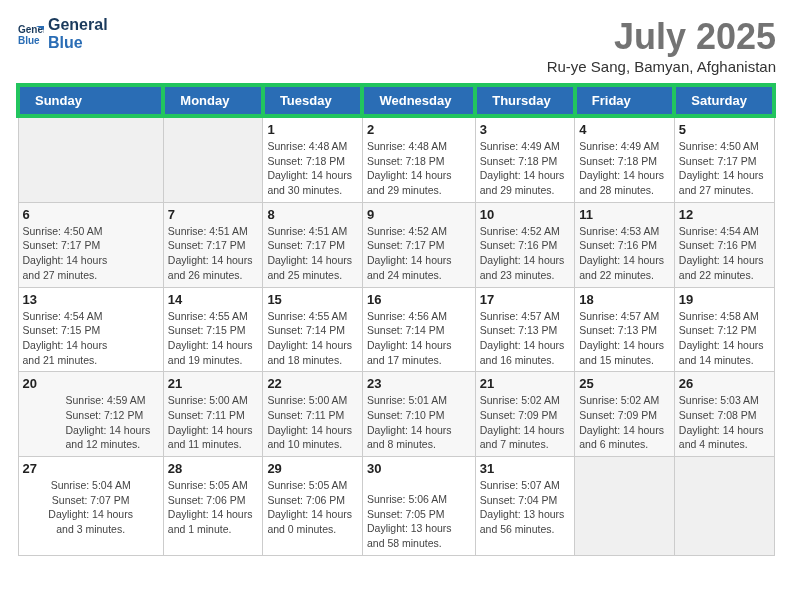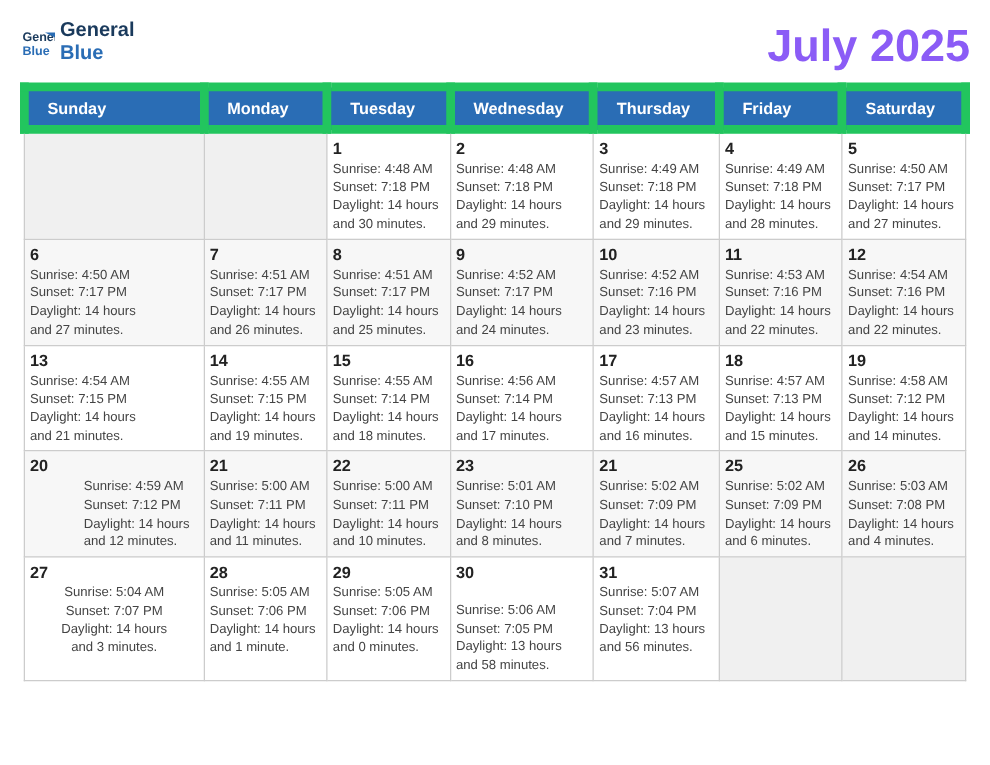--- a/index.html
+++ b/index.html
@@ -31,7 +31,7 @@
     .main-title {
       font-size: 36px;
       font-weight: bold;
-      color: #8b5cf6;
+      color: #737373;
     }
     .subtitle {
       font-size: 15px;

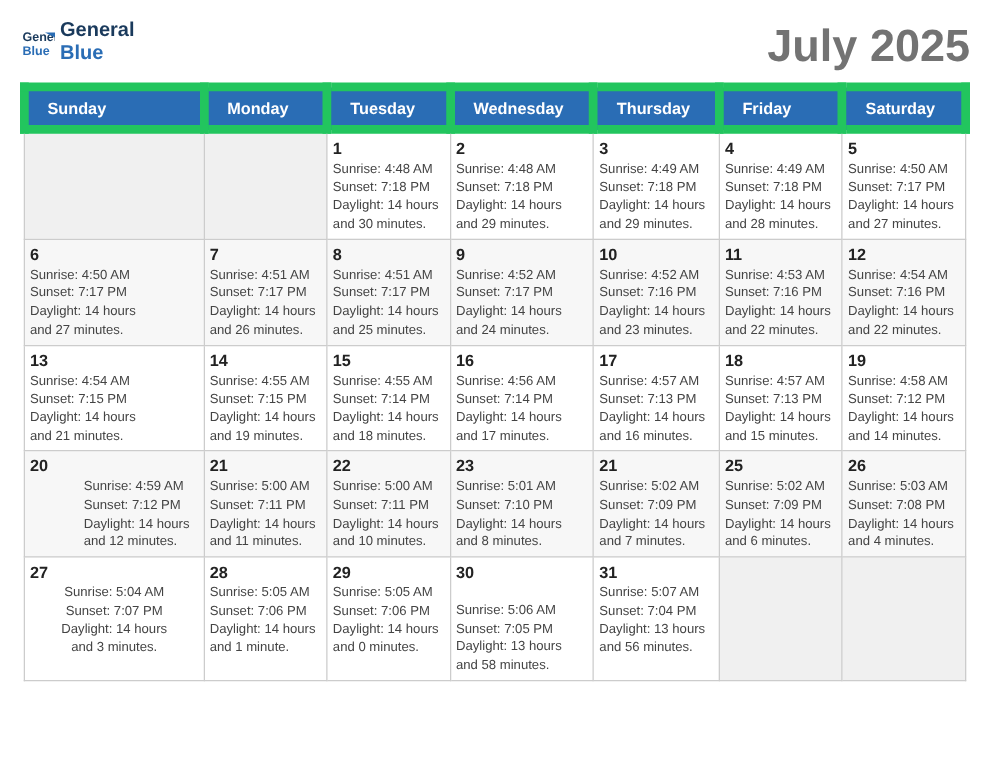--- a/index.html
+++ b/index.html
@@ -95,6 +95,7 @@
   </div>
   <div class="title-block">
     <div class="main-title">July 2025</div>
+    <div class="subtitle">Ru-ye Sang, Bamyan, Afghanistan</div>
   </div>
 </div>
 

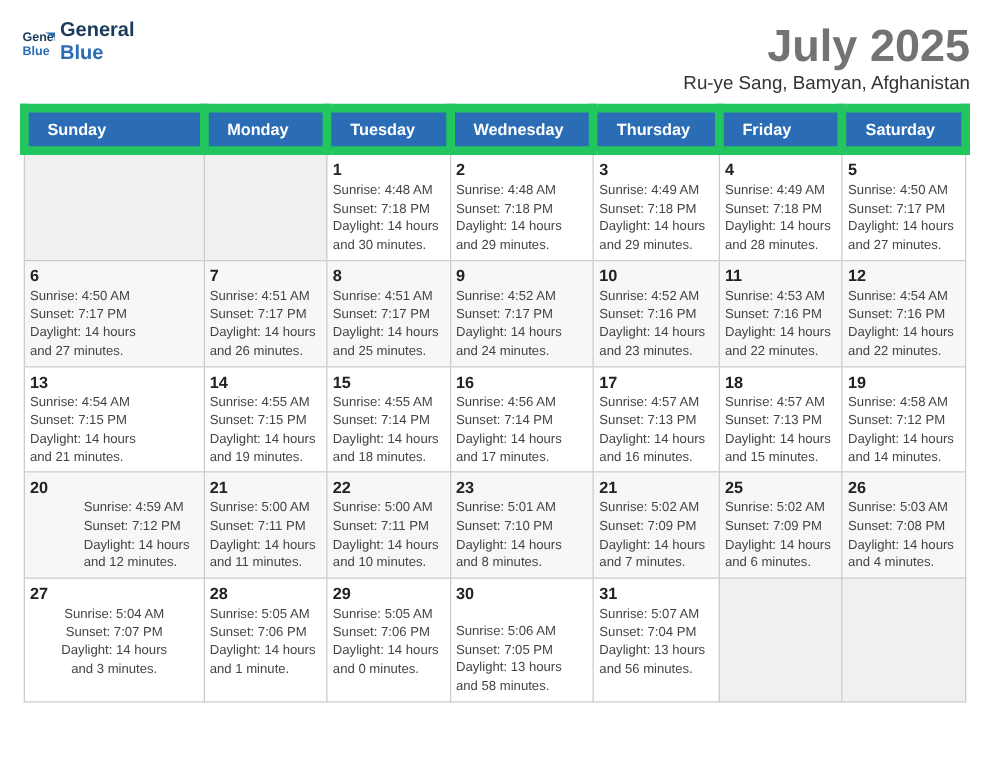--- a/index.html
+++ b/index.html
@@ -49,7 +49,7 @@
       text-align: left;
       font-size: 13px;
       font-weight: bold;
-      border: 7px solid #22c55e;
+      border: 4px solid #22c55e;
     }
     tbody tr td {
       border: 1px solid #ccc;

